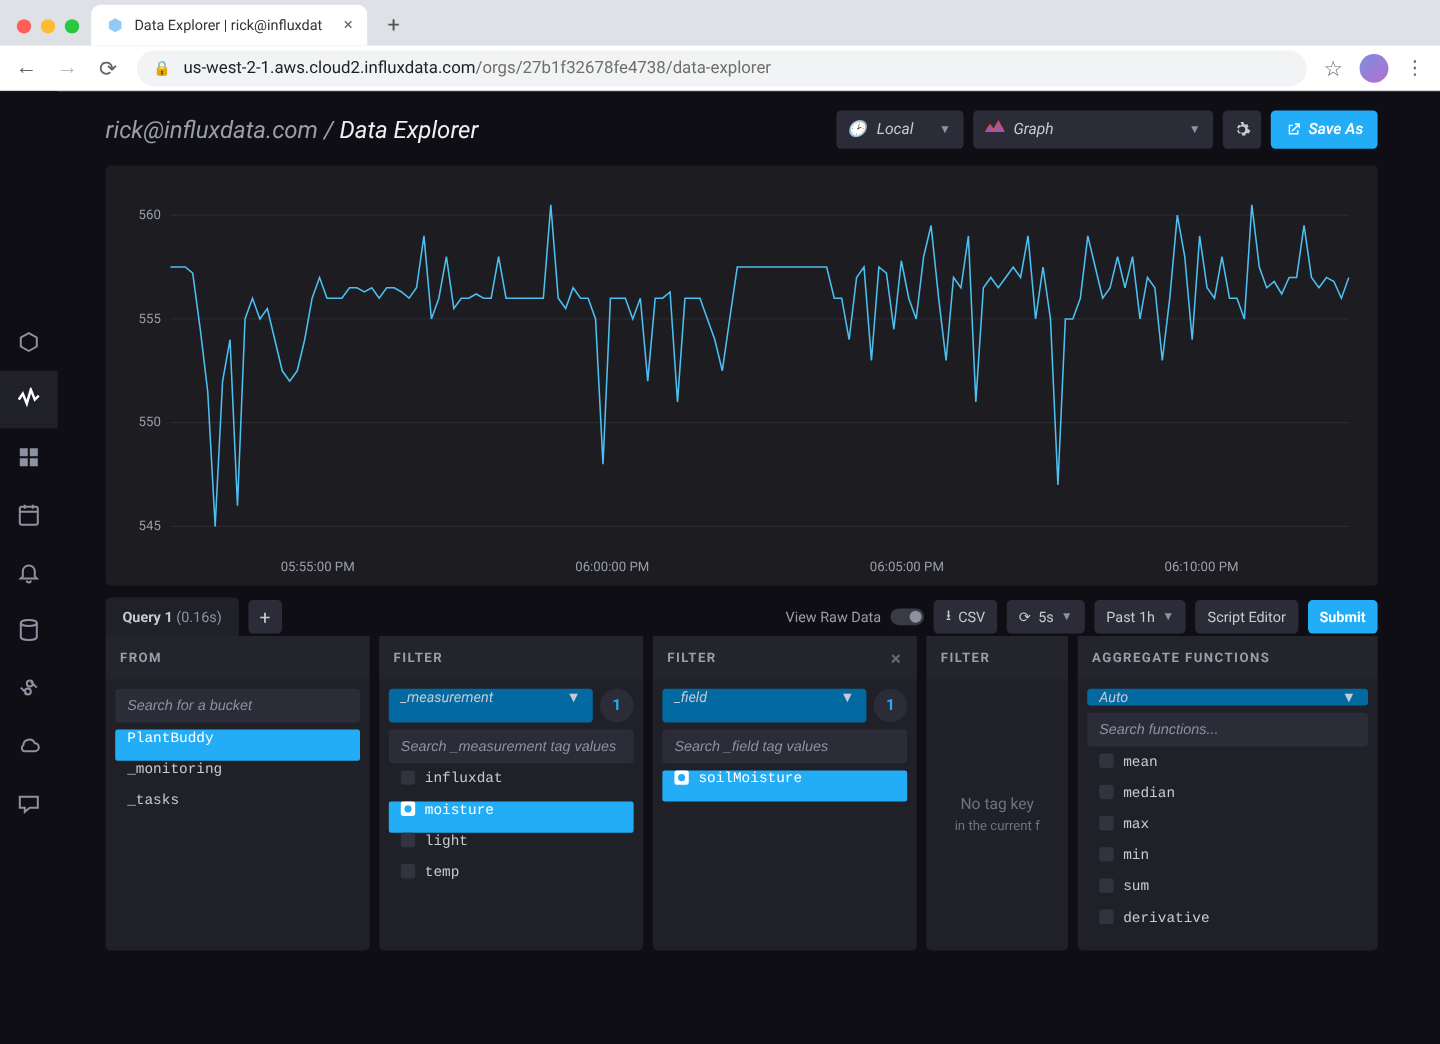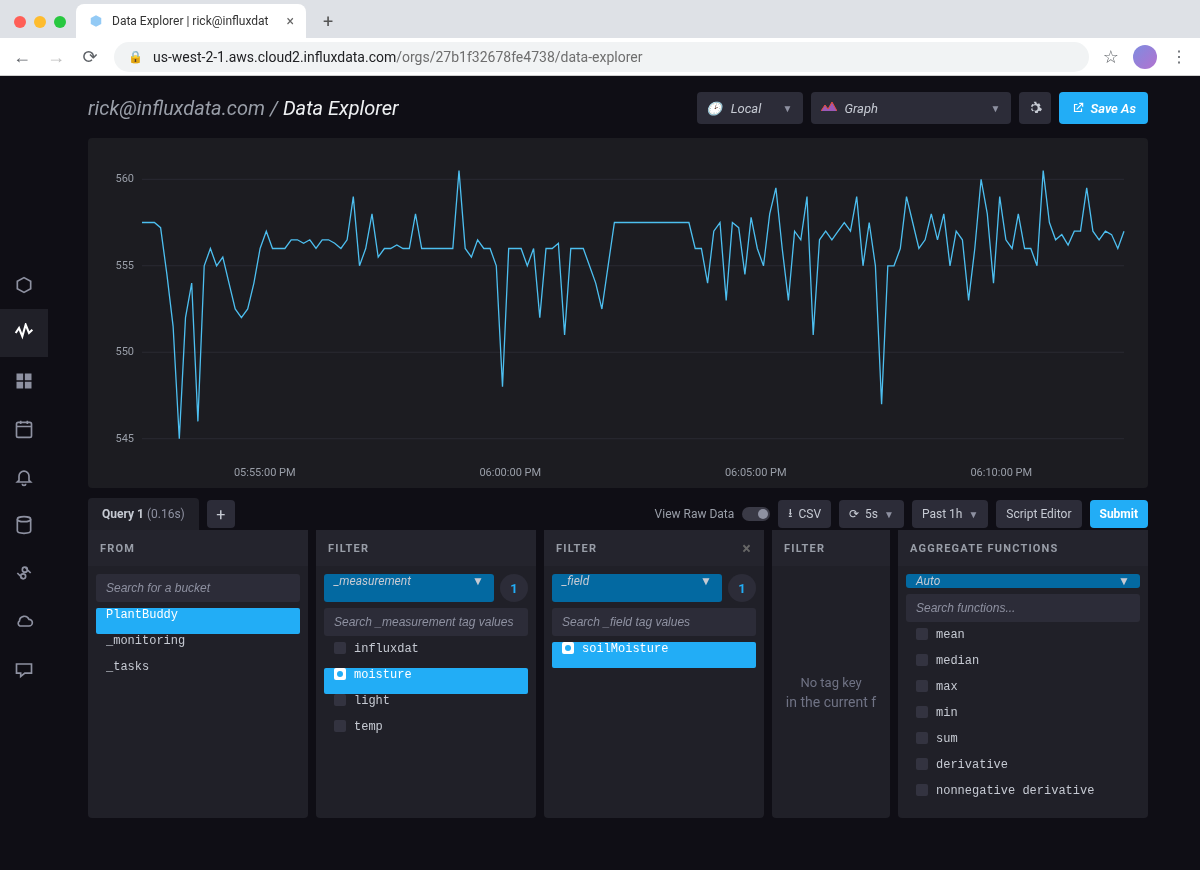--- a/index.html
+++ b/index.html
@@ -91,7 +91,7 @@
 .list-item.selected .check{background:#fff;position:relative}
 .list-item.selected .check::after{content:"";position:absolute;width:6px;height:6px;background:#22adf6;border-radius:50%;top:3px;left:3px}
 .empty-state{flex:1;display:flex;flex-direction:column;align-items:center;justify-content:center;color:#6f7284;font-size:13px;text-align:center;padding:0 4px}
-.empty-state .line2{font-size:14px;margin-top:4px}
+.empty-state .line2{font-size:11px;margin-top:4px}
 
 .from-col{width:220px}
 .filter-col{width:220px}

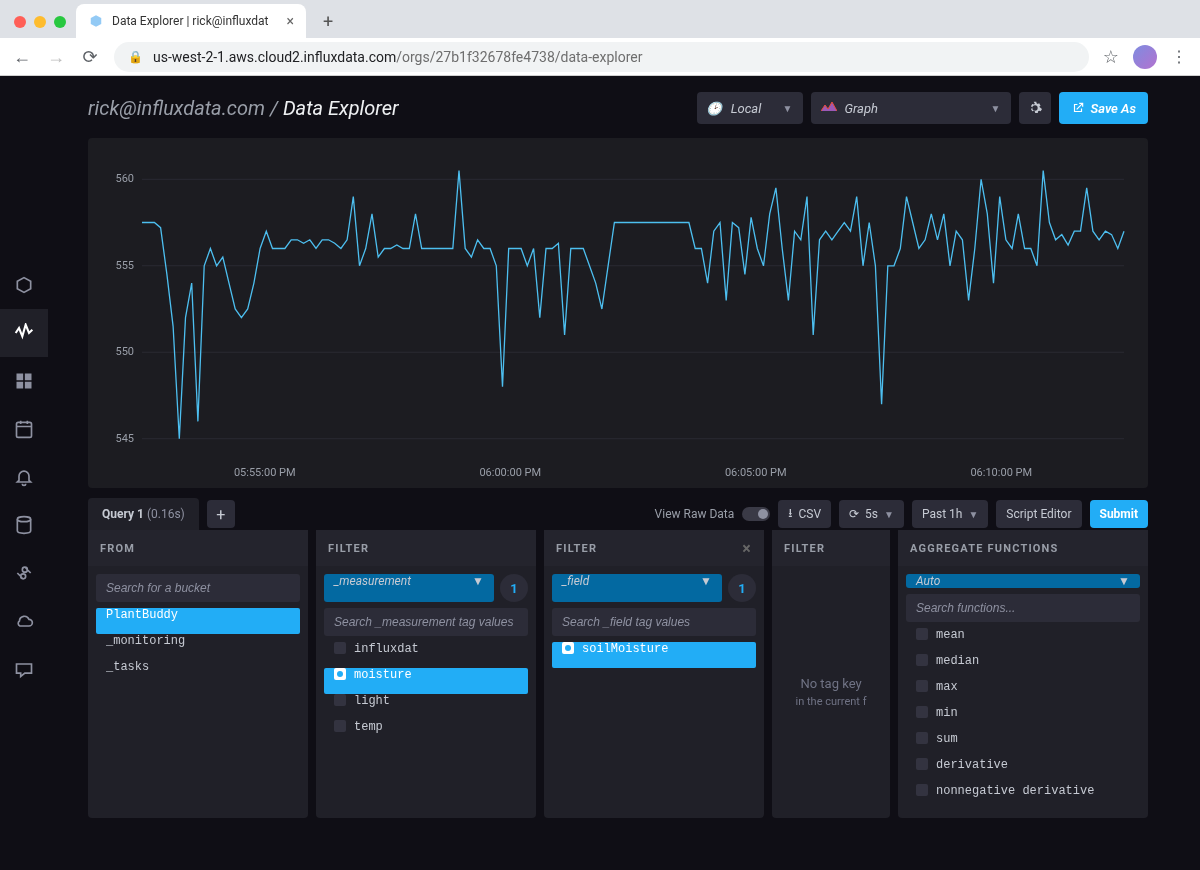--- a/index.html
+++ b/index.html
@@ -396,10 +396,6 @@
                 <span class="check"></span>
                 <span>derivative</span>
               </div>
-              <div class="list-item">
-                <span class="check"></span>
-                <span>nonnegative derivative</span>
-              </div>
             </div>
         </div>
       </div>

